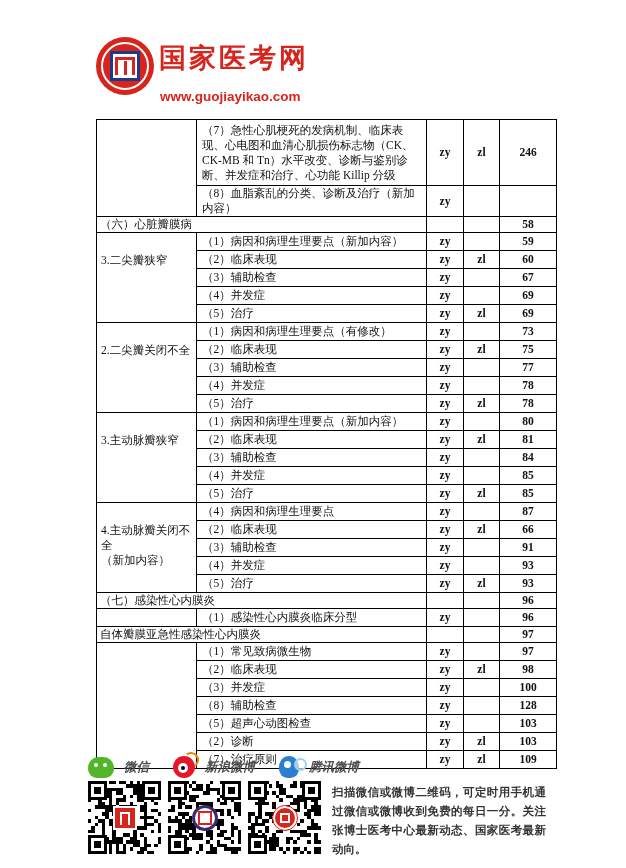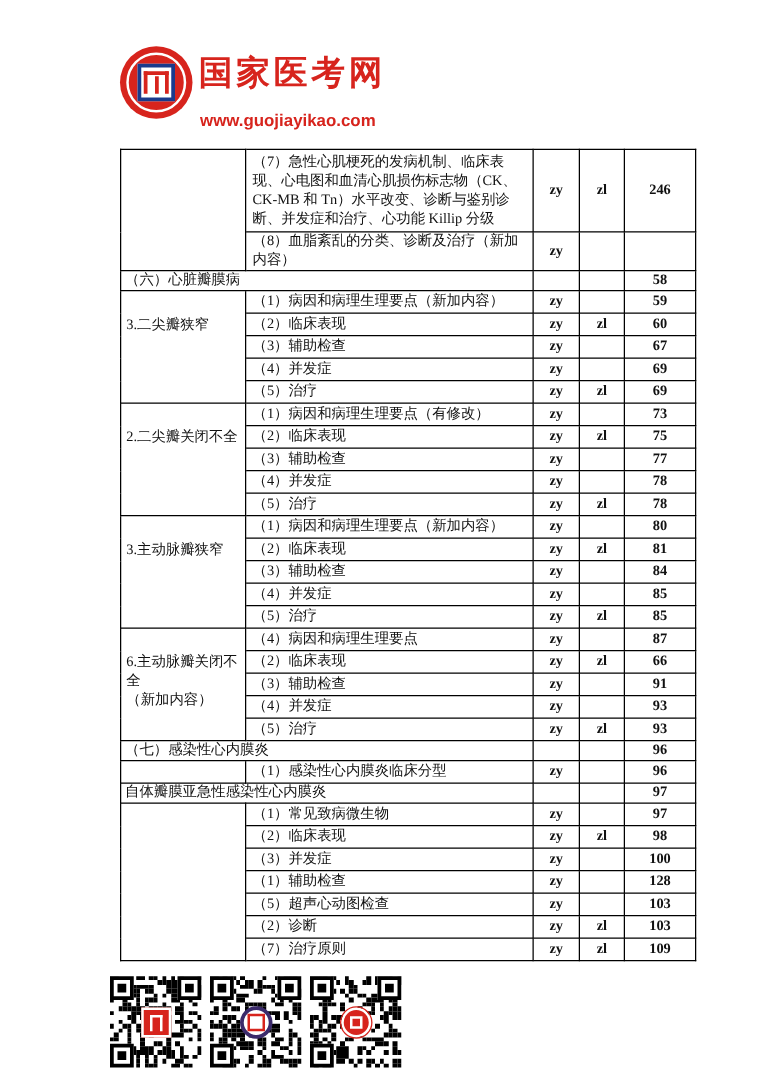--- a/index.html
+++ b/index.html
@@ -220,7 +220,7 @@
           <td class="page">85</td>
         </tr>
         <tr style="height: 18px;">
-          <td class="cat" rowspan="5">6.主动脉瓣关闭不全
+          <td class="cat" rowspan="5">4.主动脉瓣关闭不全
 （新加内容）</td>
           <td class="content">（4）病因和病理生理要点</td>
           <td class="zy">zy</td>

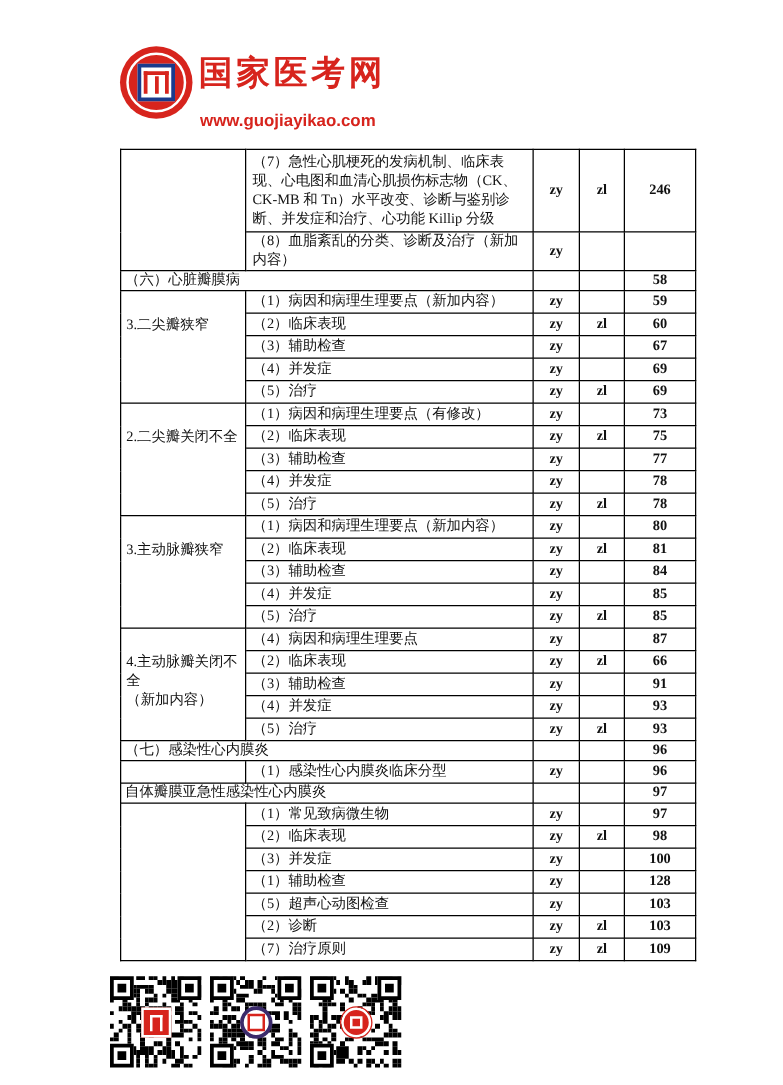--- a/index.html
+++ b/index.html
@@ -290,7 +290,7 @@
           <td class="page">100</td>
         </tr>
         <tr style="height: 18px;">
-          <td class="content">（1）辅助检查</td>
+          <td class="content">（8）辅助检查</td>
           <td class="zy">zy</td>
           <td class="zl"></td>
           <td class="page">128</td>

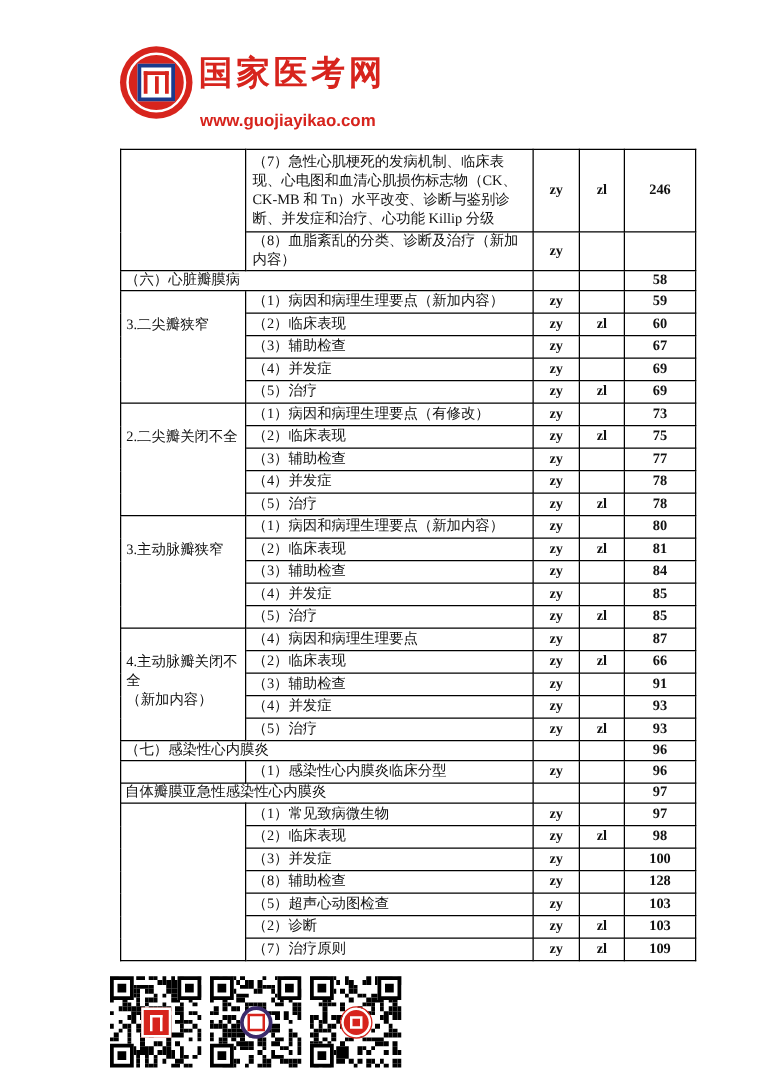--- a/index.html
+++ b/index.html
@@ -316,6 +316,16 @@
       </tbody>
   </table>
 
+  <div class="social">
+    <span class="ic ic-wechat"></span>
+    <span class="social-label">微信</span>
+    <span class="ic ic-sina">
+        <span class="arc"></span>
+      </span>
+    <span class="social-label">新浪微博</span>
+    <span class="ic ic-tencent"></span>
+    <span class="social-label">腾讯微博</span>
+  </div>
 
   <div class="qr" style="left:88px">
     <div class="qr-cells">

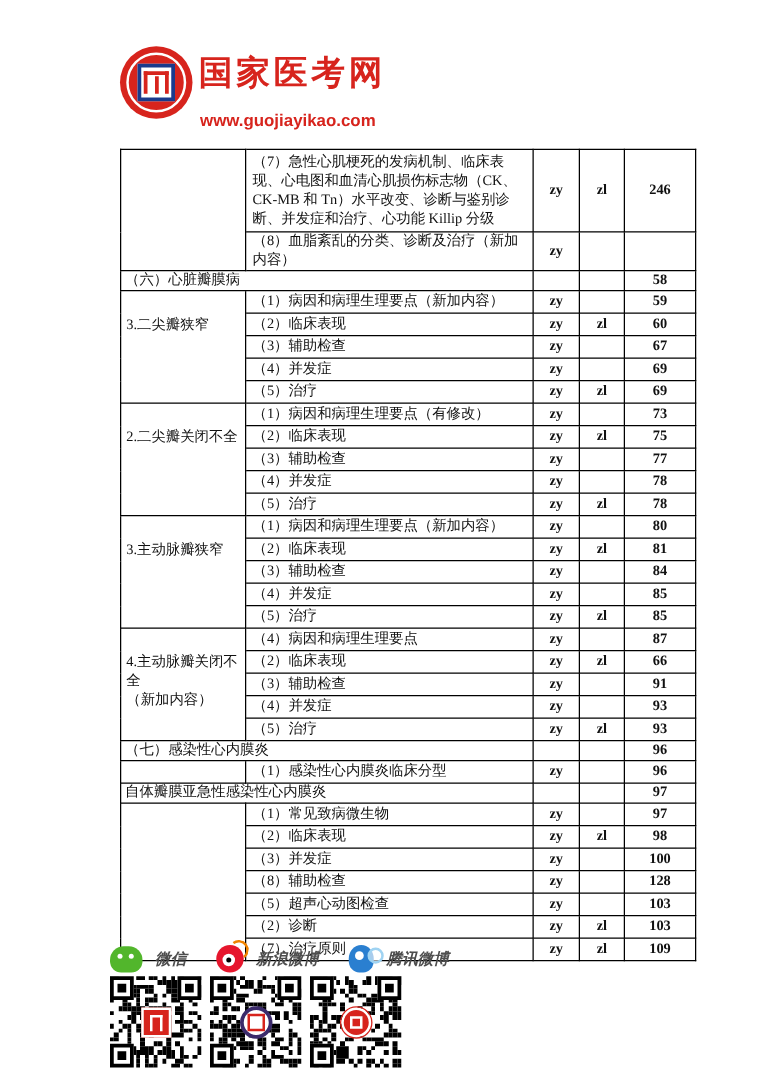--- a/index.html
+++ b/index.html
@@ -1675,6 +1675,7 @@
     <div class="qr-seal s3"></div>
   </div>
 
+  <div class="qr-note">扫描微信或微博二维码，可定时用手机通过微信或微博收到免费的每日一分。关注张博士医考中心最新动态、国家医考最新动向。</div>
 
 </div>
 

